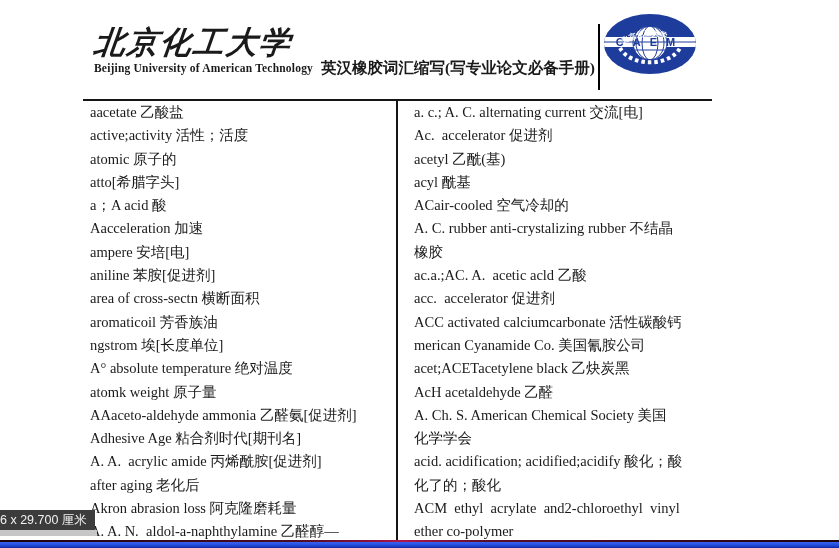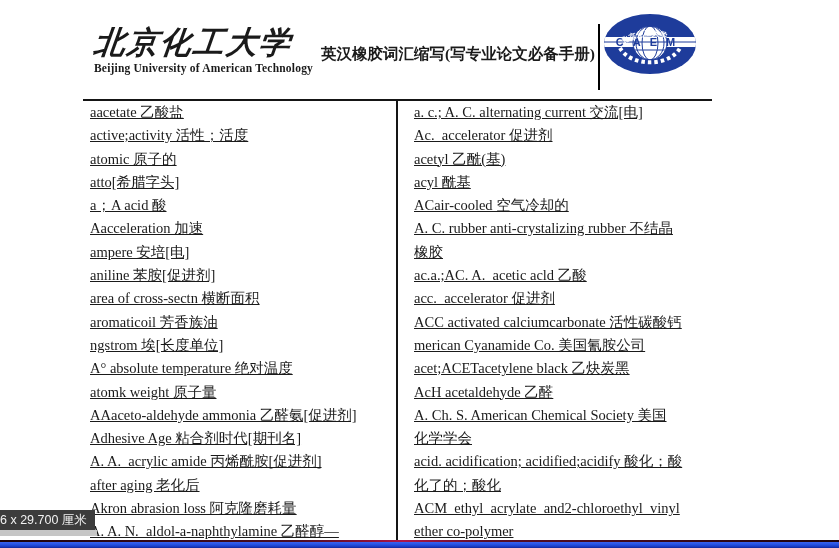--- a/index.html
+++ b/index.html
@@ -11,7 +11,7 @@
           font-style:italic;letter-spacing:2px;transform:skewX(-6deg);white-space:nowrap;}
   .uni-en{position:absolute;left:94px;top:62px;font-size:11.5px;font-weight:bold;
           letter-spacing:.2px;white-space:nowrap;}
-  .doc-title{position:absolute;left:321px;top:44px;font-size:15.5px;font-weight:bold;
+  .doc-title{position:absolute;left:321px;top:58px;font-size:15.5px;font-weight:bold;
           white-space:nowrap;}
   .cursor-line{position:absolute;left:598px;top:24px;width:2px;height:66px;background:#000;}
   .logo{position:absolute;left:602px;top:12px;width:96px;height:64px;}

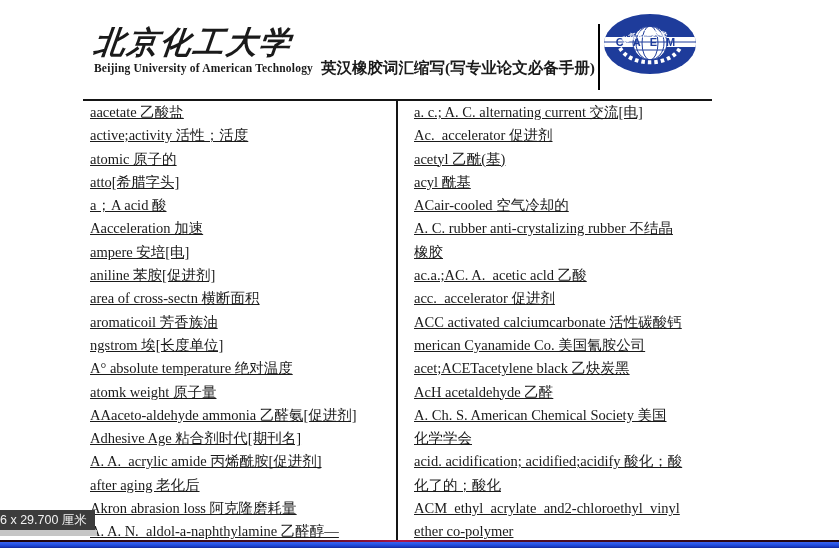--- a/index.html
+++ b/index.html
@@ -25,7 +25,7 @@
        line-height:23.3px;white-space:pre-wrap;}
   .col-left{left:90px;width:303px;}
   .col-right{left:414px;width:298px;}
-  .entry-line{height:23.3px;white-space:pre;text-decoration:underline;}
+  .entry-line{height:23.3px;white-space:pre;}
 
   
   .size-tip{position:absolute;left:-8px;top:510px;background:#3c3c3c;color:#f2f2f2;

